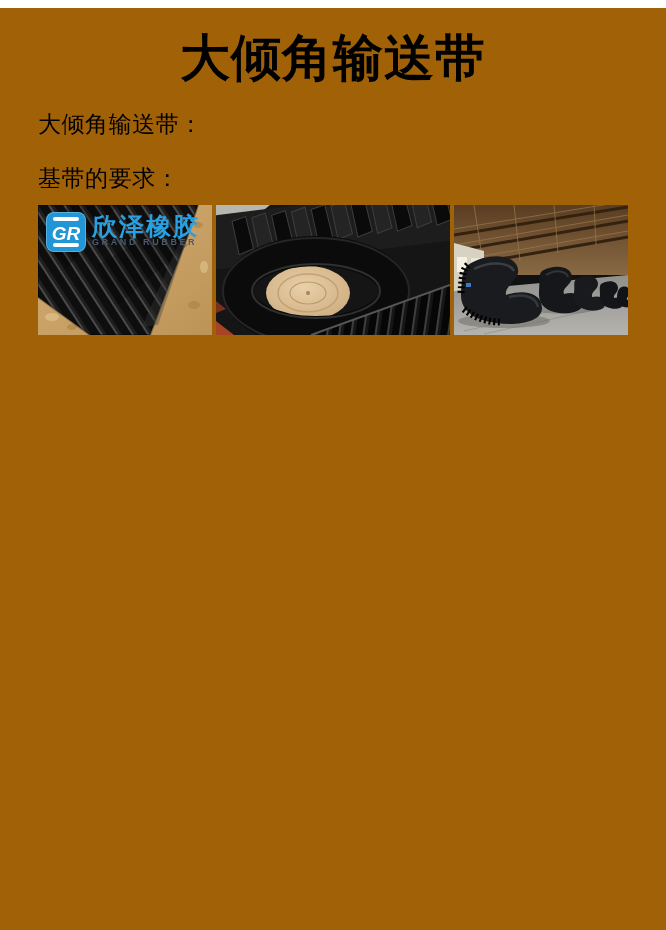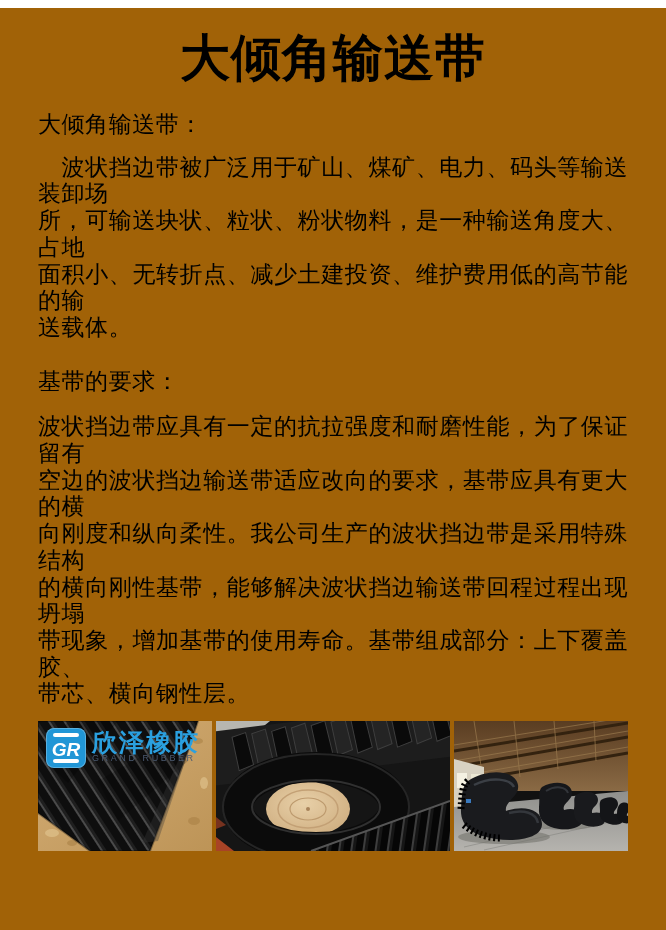--- a/index.html
+++ b/index.html
@@ -99,10 +99,6 @@
 
   <div class="body">
     <p class="intro">大倾角输送带：</p>
-    <p class="p2">　波状挡边带被广泛用于矿山、煤矿、电力、码头等输送装卸场
-所，可输送块状、粒状、粉状物料，是一种输送角度大、占地
-面积小、无转折点、减少土建投资、维护费用低的高节能的输
-送载体。</p>
     <p class="h3line">基带的要求：</p>
     <p class="p3">波状挡边带应具有一定的抗拉强度和耐磨性能，为了保证留有
 空边的波状挡边输送带适应改向的要求，基带应具有更大的横

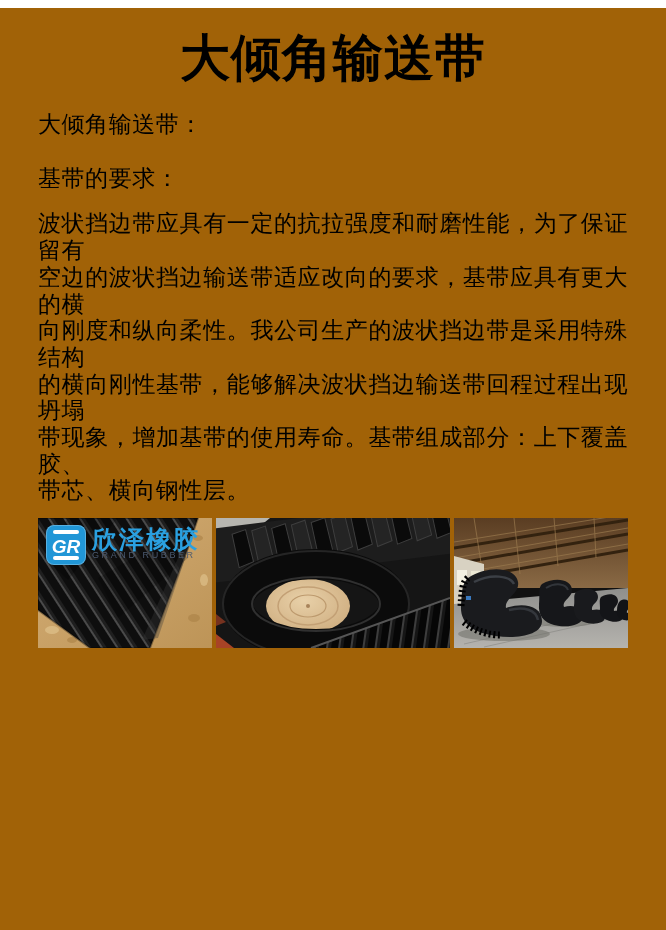--- a/index.html
+++ b/index.html
@@ -100,12 +100,6 @@
   <div class="body">
     <p class="intro">大倾角输送带：</p>
     <p class="h3line">基带的要求：</p>
-    <p class="p3">波状挡边带应具有一定的抗拉强度和耐磨性能，为了保证留有
-空边的波状挡边输送带适应改向的要求，基带应具有更大的横
-向刚度和纵向柔性。我公司生产的波状挡边带是采用特殊结构
-的横向刚性基带，能够解决波状挡边输送带回程过程出现坍塌
-带现象，增加基带的使用寿命。基带组成部分：上下覆盖胶、
-带芯、横向钢性层。</p>
   </div>
 
   <div class="gallery">

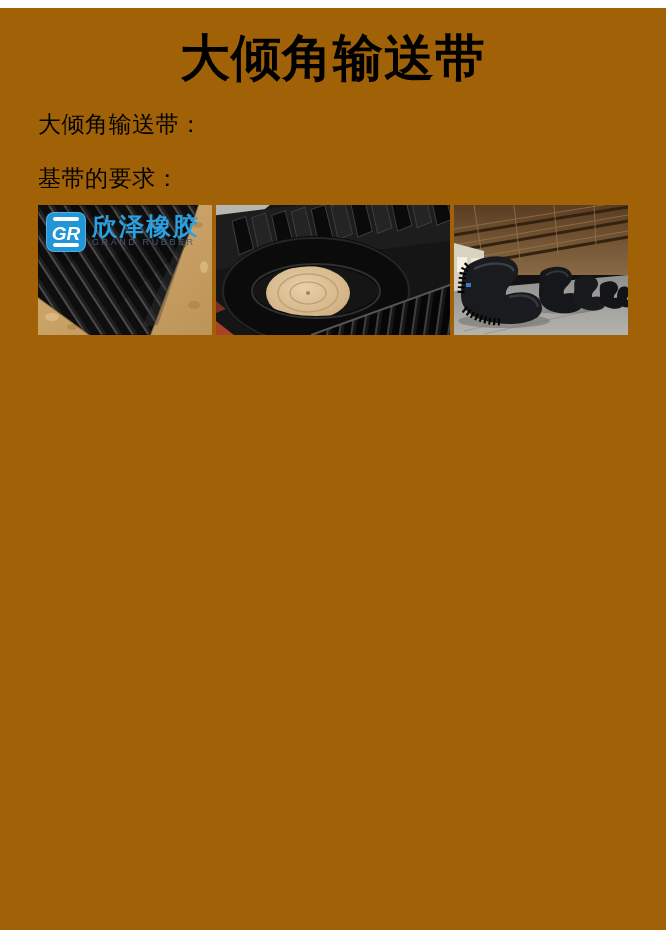--- a/index.html
+++ b/index.html
@@ -86,7 +86,7 @@
     letter-spacing:2px;line-height:21px;white-space:nowrap;
   }
   .logo-en{
-    font-size:9px;color:#4b5a70;font-weight:400;
+    font-size:9px;color:#4b5a70;font-weight:700;
     letter-spacing:2.6px;line-height:11px;white-space:nowrap;
   }
 </style>

